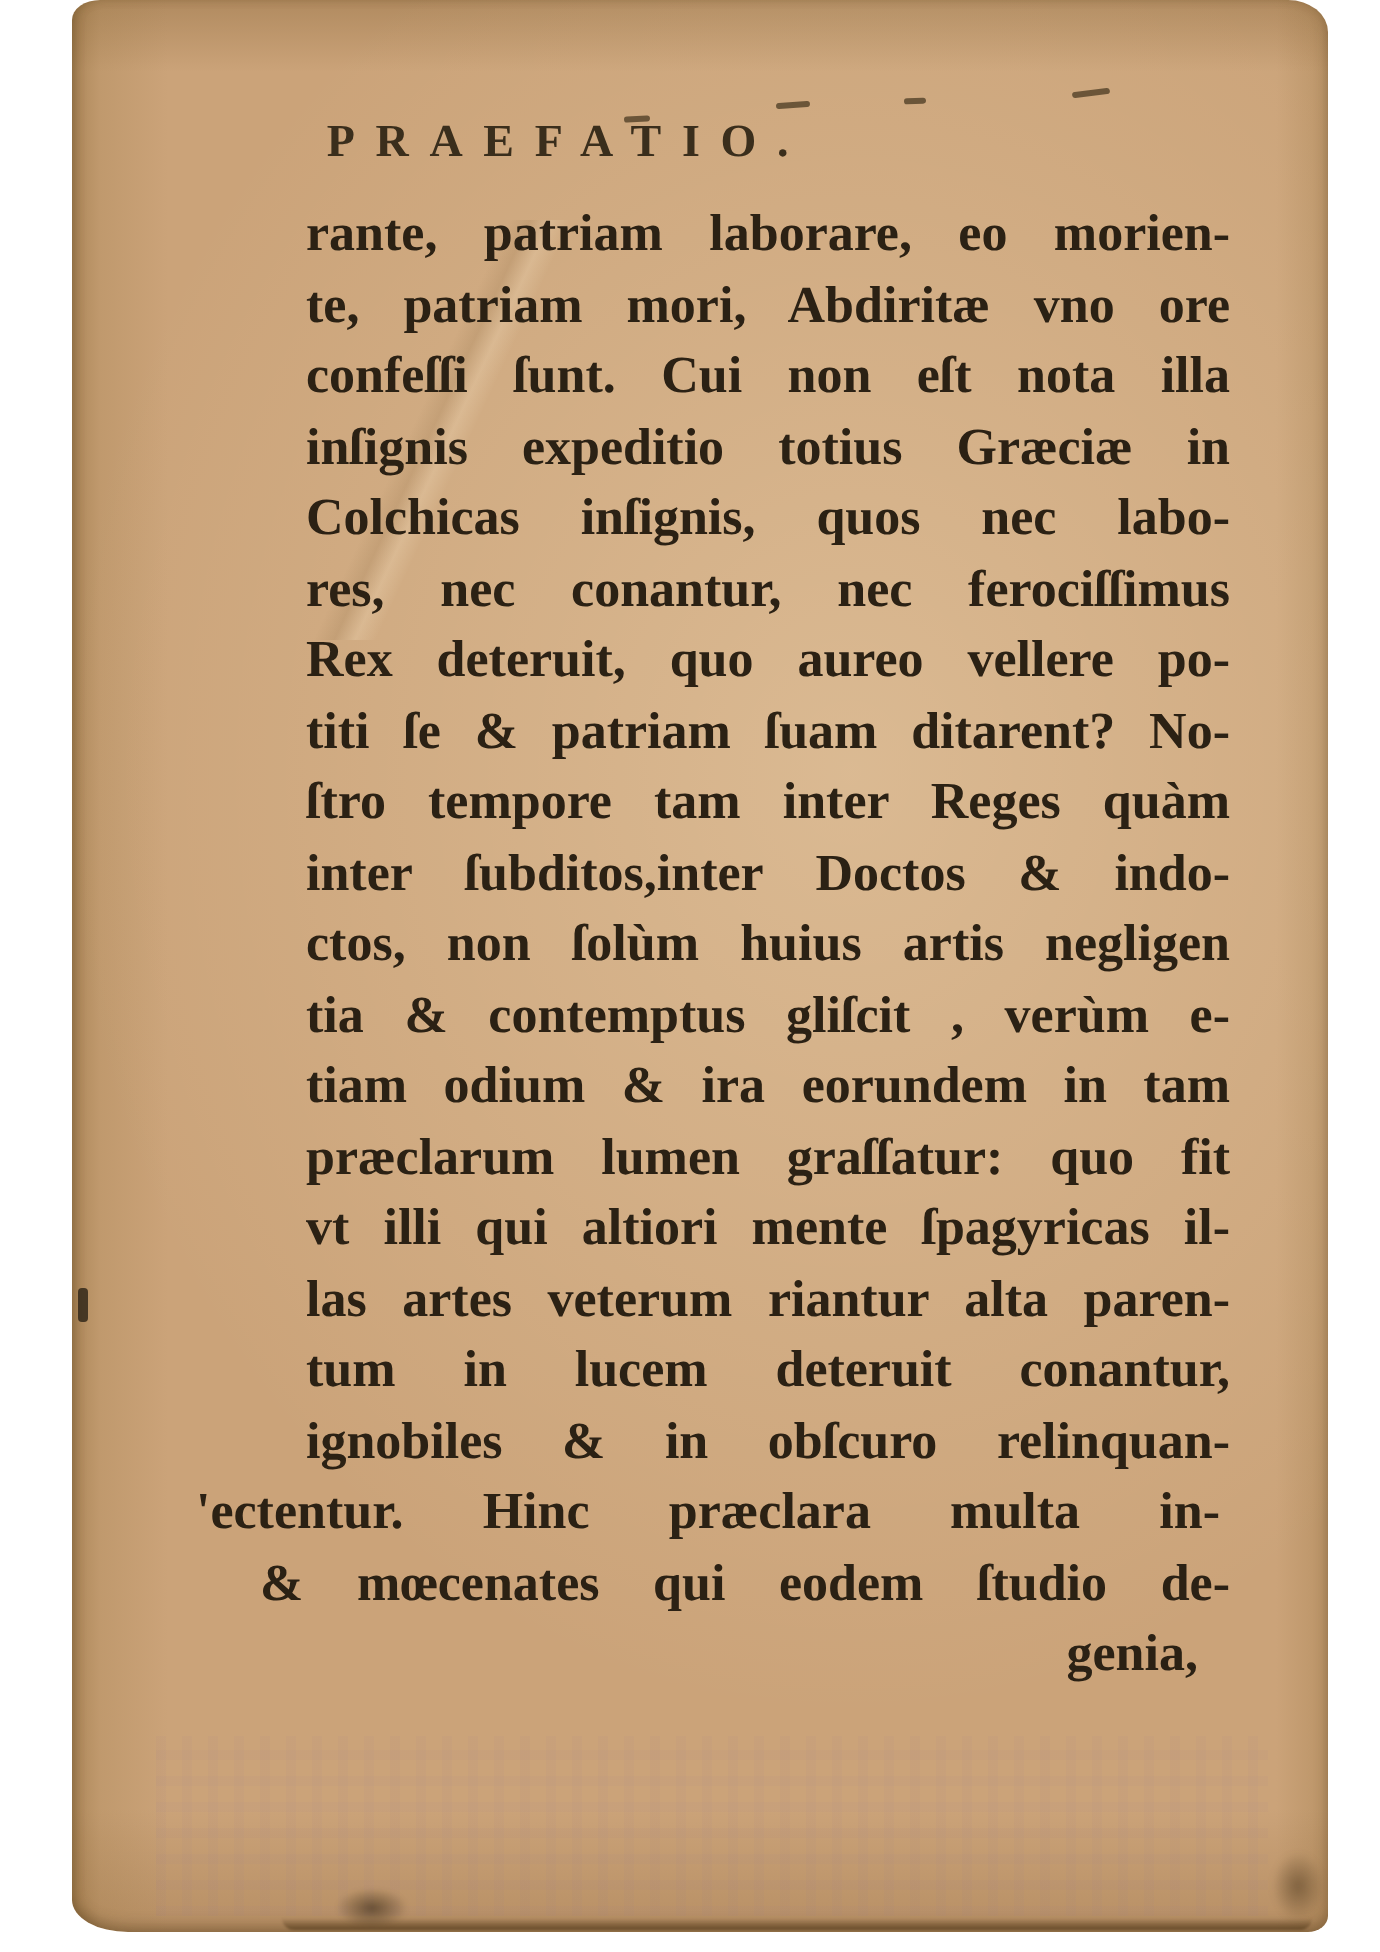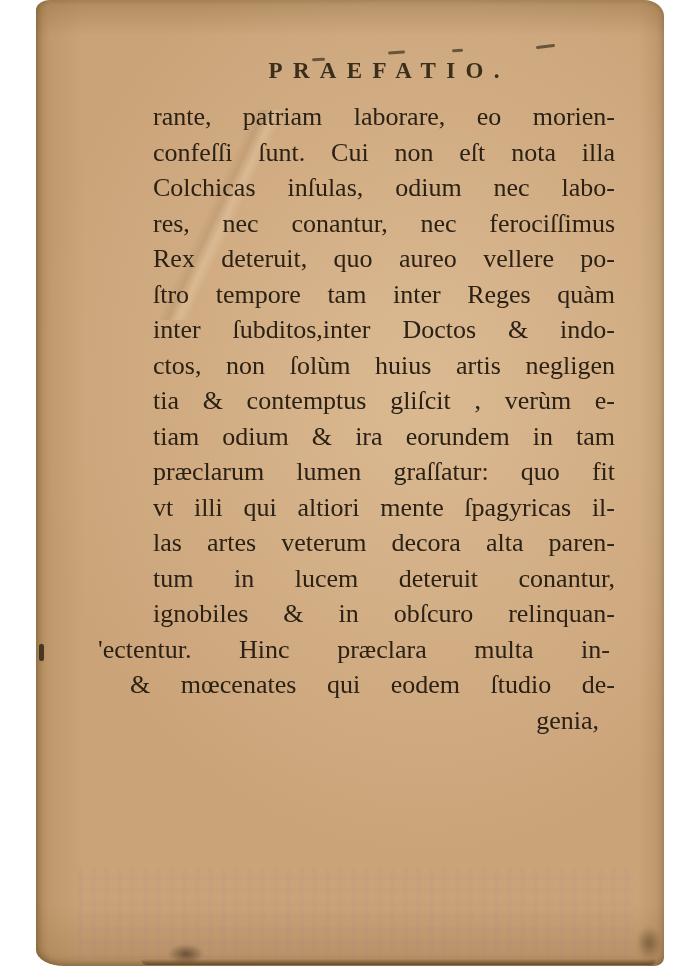--- a/index.html
+++ b/index.html
@@ -59,7 +59,7 @@
   
   .heading{
     position:absolute;left:153px;top:58px;width:462px;
-    text-align:center;font-size:23px;font-weight:700;
+    text-align:left;font-size:23px;font-weight:700;
     letter-spacing:.45em;padding-left:.45em;box-sizing:border-box;
     color:#3a2e1c;
   }

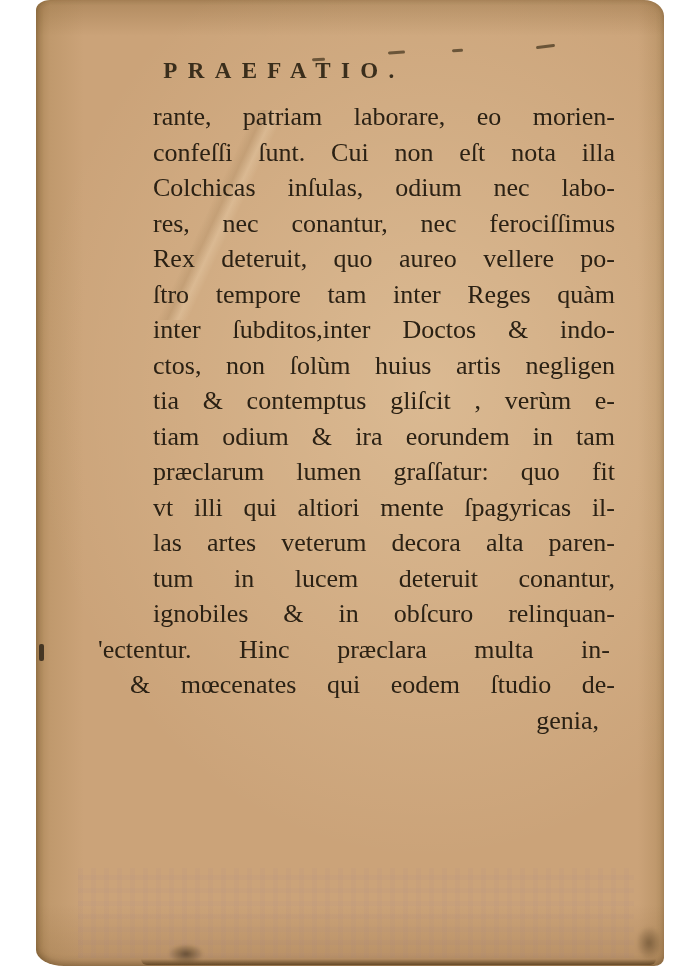--- a/index.html
+++ b/index.html
@@ -65,7 +65,7 @@
   }
   .text-block{
     position:absolute;left:153px;top:99px;width:462px;
-    font-size:26px;line-height:35.5px;font-weight:400;color:#2b2114;
+    font-size:26px;line-height:35.5px;font-weight:700;color:#2b2114;
   }
   .line{
     text-align:justify;text-align-last:justify;

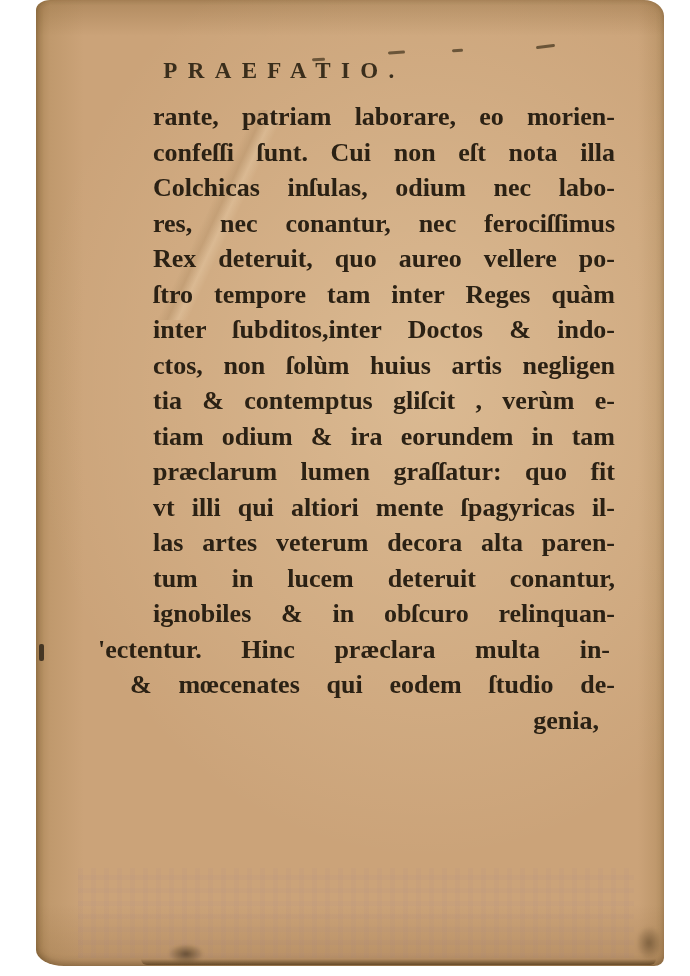--- a/index.html
+++ b/index.html
@@ -98,6 +98,7 @@
 
 <div class="text-block">
   <div class="line">rante, patriam laborare, eo morien-</div>
+  <div class="line">te, patriam mori, Abdiritæ vno ore</div>
   <div class="line">confeſſi ſunt. Cui non eſt nota illa</div>
   <div class="line">Colchicas inſulas, odium nec labo-</div>
   <div class="line">res, nec conantur, nec ferociſſimus</div>

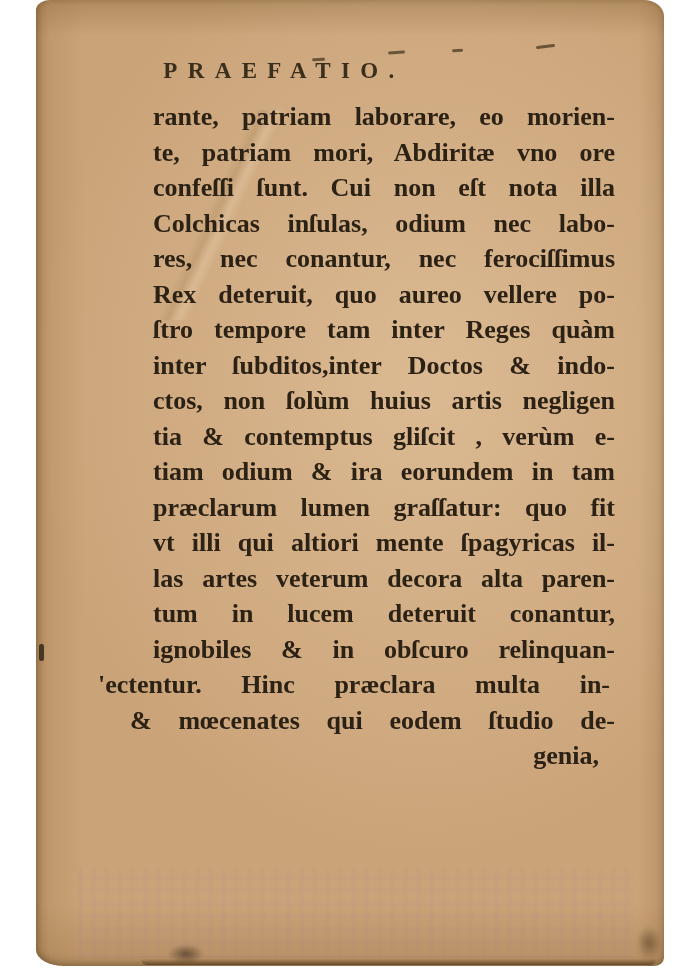--- a/index.html
+++ b/index.html
@@ -100,6 +100,7 @@
   <div class="line">rante, patriam laborare, eo morien-</div>
   <div class="line">te, patriam mori, Abdiritæ vno ore</div>
   <div class="line">confeſſi ſunt. Cui non eſt nota illa</div>
+  <div class="line">inſignis expeditio totius Græciæ in</div>
   <div class="line">Colchicas inſulas, odium nec labo-</div>
   <div class="line">res, nec conantur, nec ferociſſimus</div>
   <div class="line">Rex deteruit, quo aureo vellere po-</div>

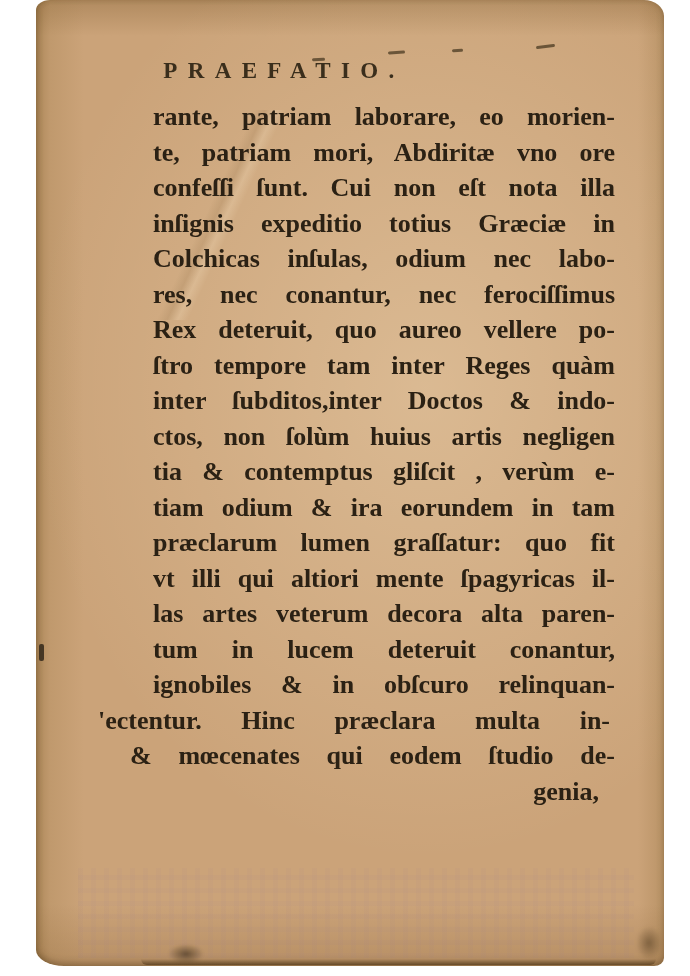--- a/index.html
+++ b/index.html
@@ -101,7 +101,7 @@
   <div class="line">te, patriam mori, Abdiritæ vno ore</div>
   <div class="line">confeſſi ſunt. Cui non eſt nota illa</div>
   <div class="line">inſignis expeditio totius Græciæ in</div>
-  <div class="line">Colchicas inſulas, odium nec labo-</div>
+  <div class="line">Colchicas inſignis, quos nec labo-</div>
   <div class="line">res, nec conantur, nec ferociſſimus</div>
   <div class="line">Rex deteruit, quo aureo vellere po-</div>
   <div class="line">ſtro tempore tam inter Reges quàm</div>

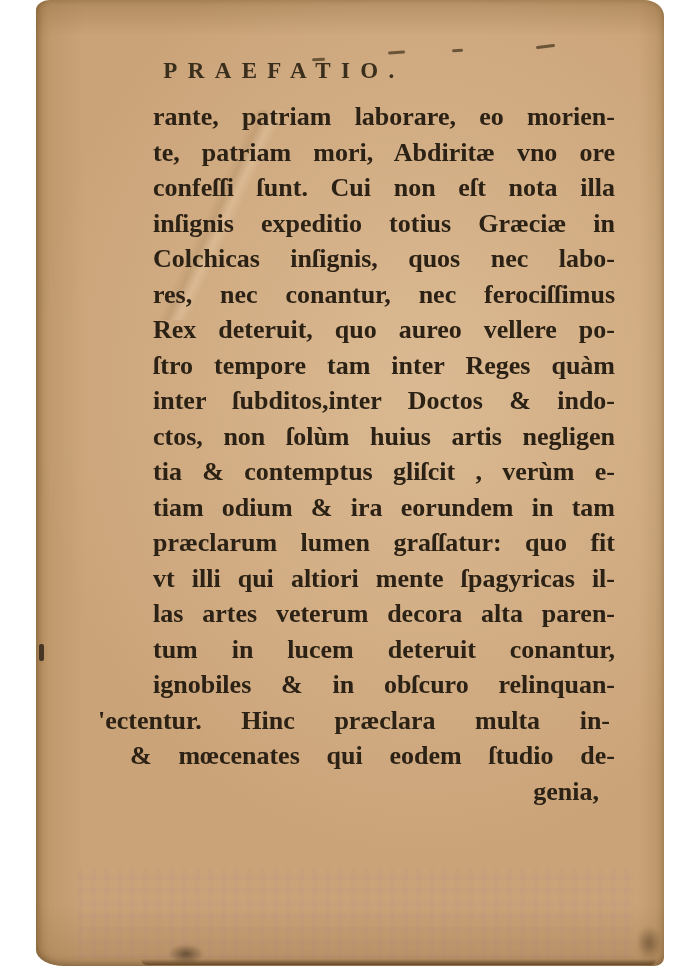--- a/index.html
+++ b/index.html
@@ -104,6 +104,7 @@
   <div class="line">Colchicas inſignis, quos nec labo-</div>
   <div class="line">res, nec conantur, nec ferociſſimus</div>
   <div class="line">Rex deteruit, quo aureo vellere po-</div>
+  <div class="line">titi ſe &amp; patriam ſuam ditarent? No-</div>
   <div class="line">ſtro tempore tam inter Reges quàm</div>
   <div class="line">inter ſubditos,inter Doctos &amp; indo-</div>
   <div class="line">ctos, non ſolùm huius artis negligen</div>

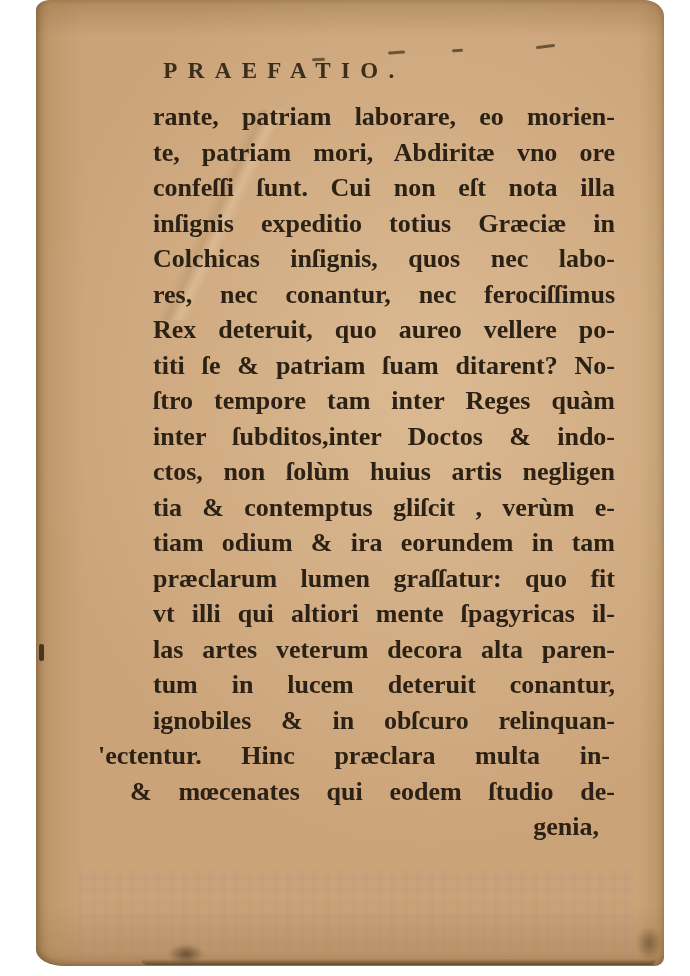--- a/index.html
+++ b/index.html
@@ -112,7 +112,7 @@
   <div class="line">tiam odium &amp; ira eorundem in tam</div>
   <div class="line">præclarum lumen graſſatur: quo fit</div>
   <div class="line">vt illi qui altiori mente ſpagyricas il-</div>
-  <div class="line">las artes veterum decora alta paren-</div>
+  <div class="line">las artes veterum riantur alta paren-</div>
   <div class="line">tum in lucem deteruit conantur,</div>
   <div class="line">ignobiles &amp; in obſcuro relinquan-</div>
   <div class="line pull-b">'ectentur. Hinc præclara multa in-</div>

